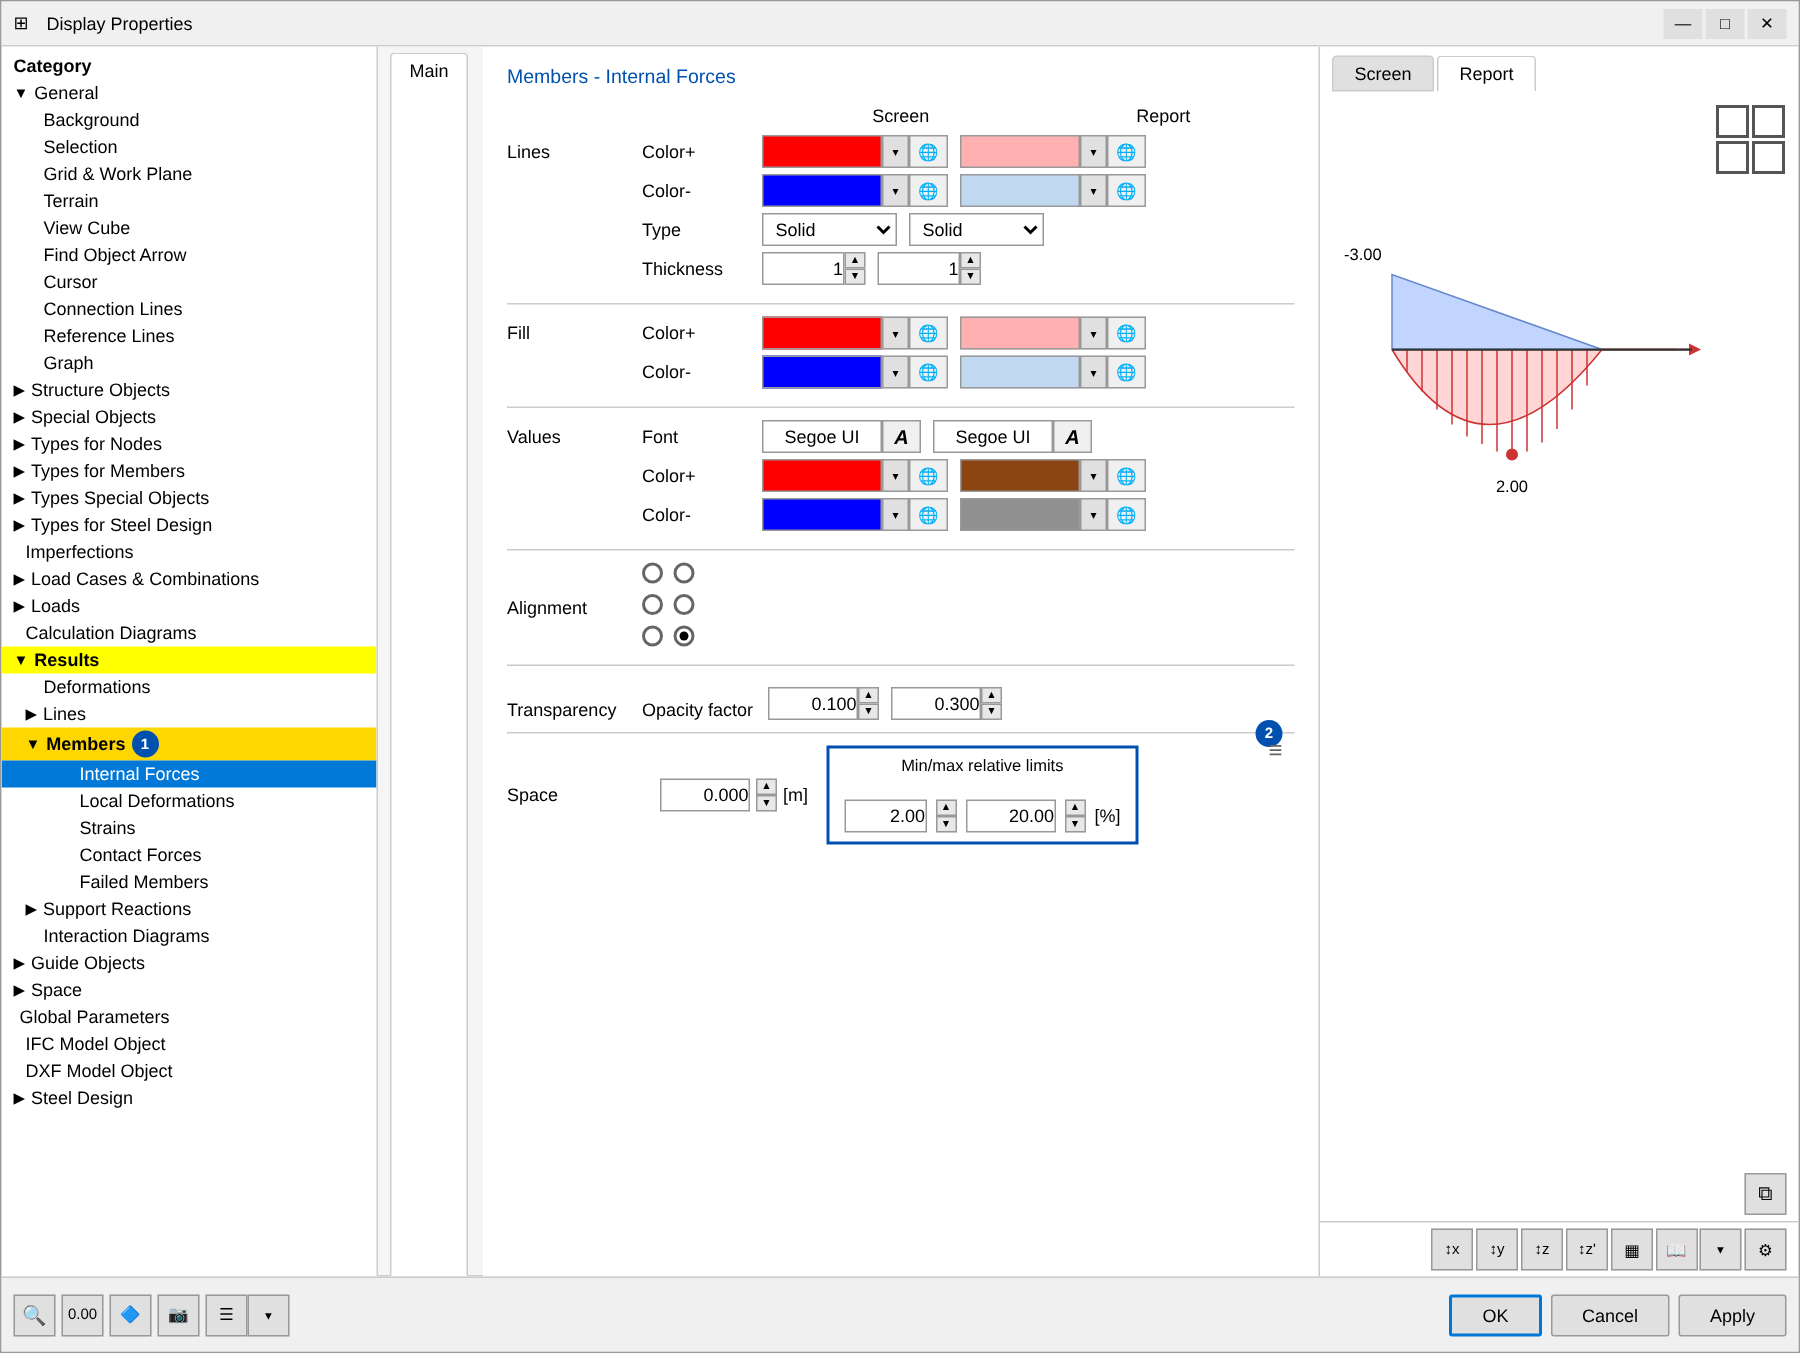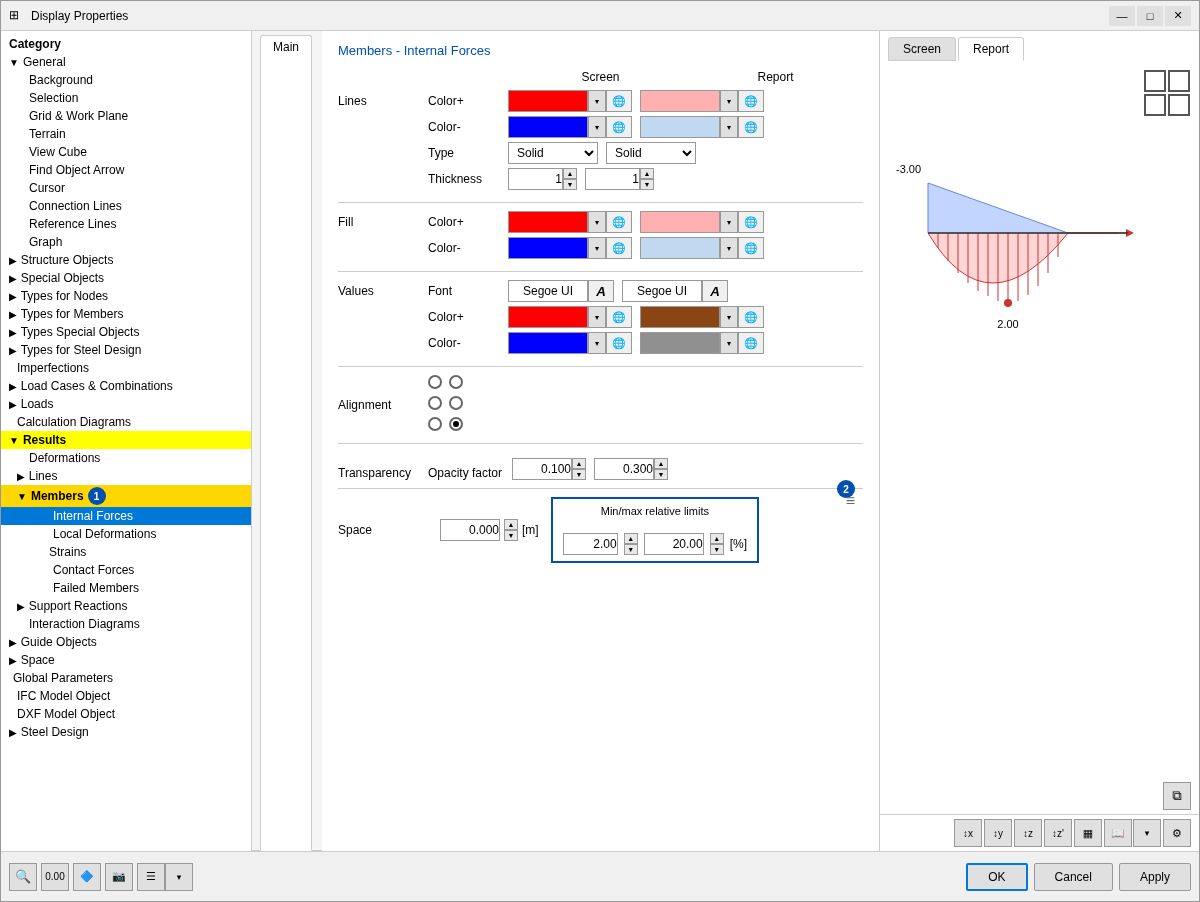--- a/index.html
+++ b/index.html
@@ -163,7 +163,7 @@
 
       <div class="sidebar-item sidebar-sub2" style="padding-left:52px; background:#0078d7; color:white;">Internal Forces</div>
       <div class="sidebar-item sidebar-sub2" style="padding-left:52px;">Local Deformations</div>
-      <div class="sidebar-item sidebar-sub2" style="padding-left:24px;margin-left:24px;">Strains</div>
+      <div class="sidebar-item sidebar-sub2" style="padding-left:52px;">Strains</div>
       <div class="sidebar-item sidebar-sub2" style="padding-left:52px;">Contact Forces</div>
       <div class="sidebar-item sidebar-sub2" style="padding-left:52px;">Failed Members</div>
 

